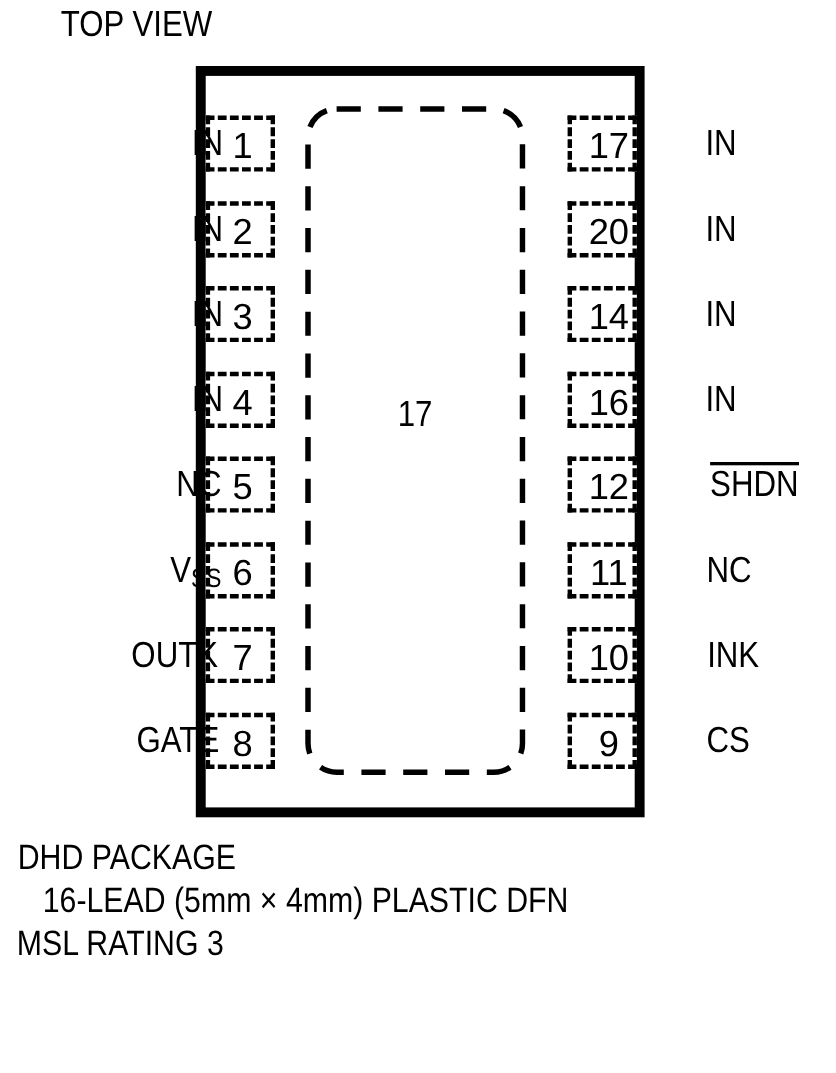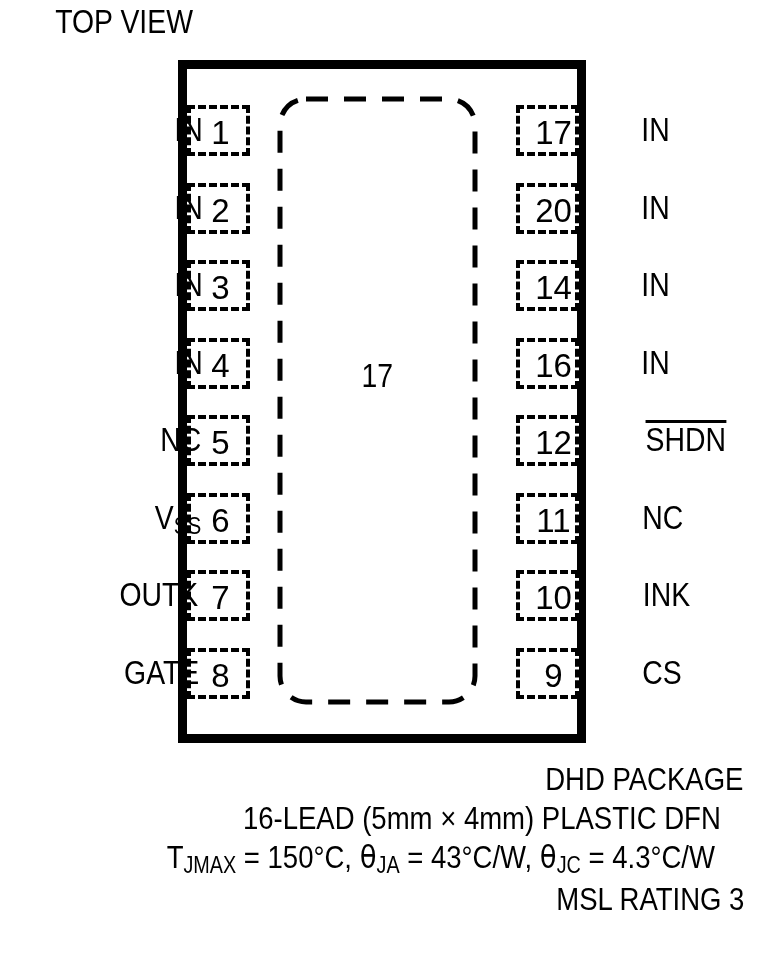--- a/index.html
+++ b/index.html
@@ -134,7 +134,7 @@
     left: 0;
     top: 760px;
     width: 760px;
-    text-align: right;
+    text-align: left;
     font-size: 32px;
     line-height: 39px;
   }

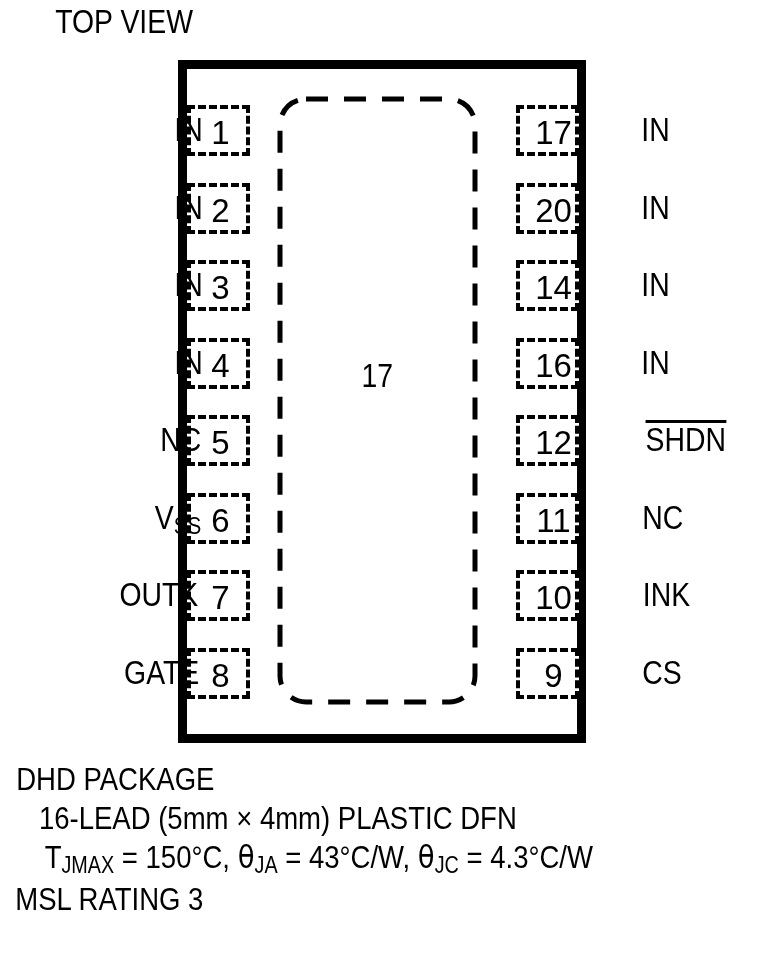--- a/index.html
+++ b/index.html
@@ -241,9 +241,6 @@
     <span class="cond">16-LEAD (5mm × 4mm) PLASTIC DFN</span>
   </span>
   <span class="line">
-    <span class="cond"><span>T</span><span class="sub">JMAX</span><span> = 150°C, </span><span class="theta">θ</span><span class="sub">JA</span><span> = 43°C/W, </span><span class="theta">θ</span><span class="sub">JC</span><span> = 4.3°C/W</span></span>
-  </span>
-  <span class="line">
     <span class="cond">MSL RATING 3</span>
   </span>
 </div>

